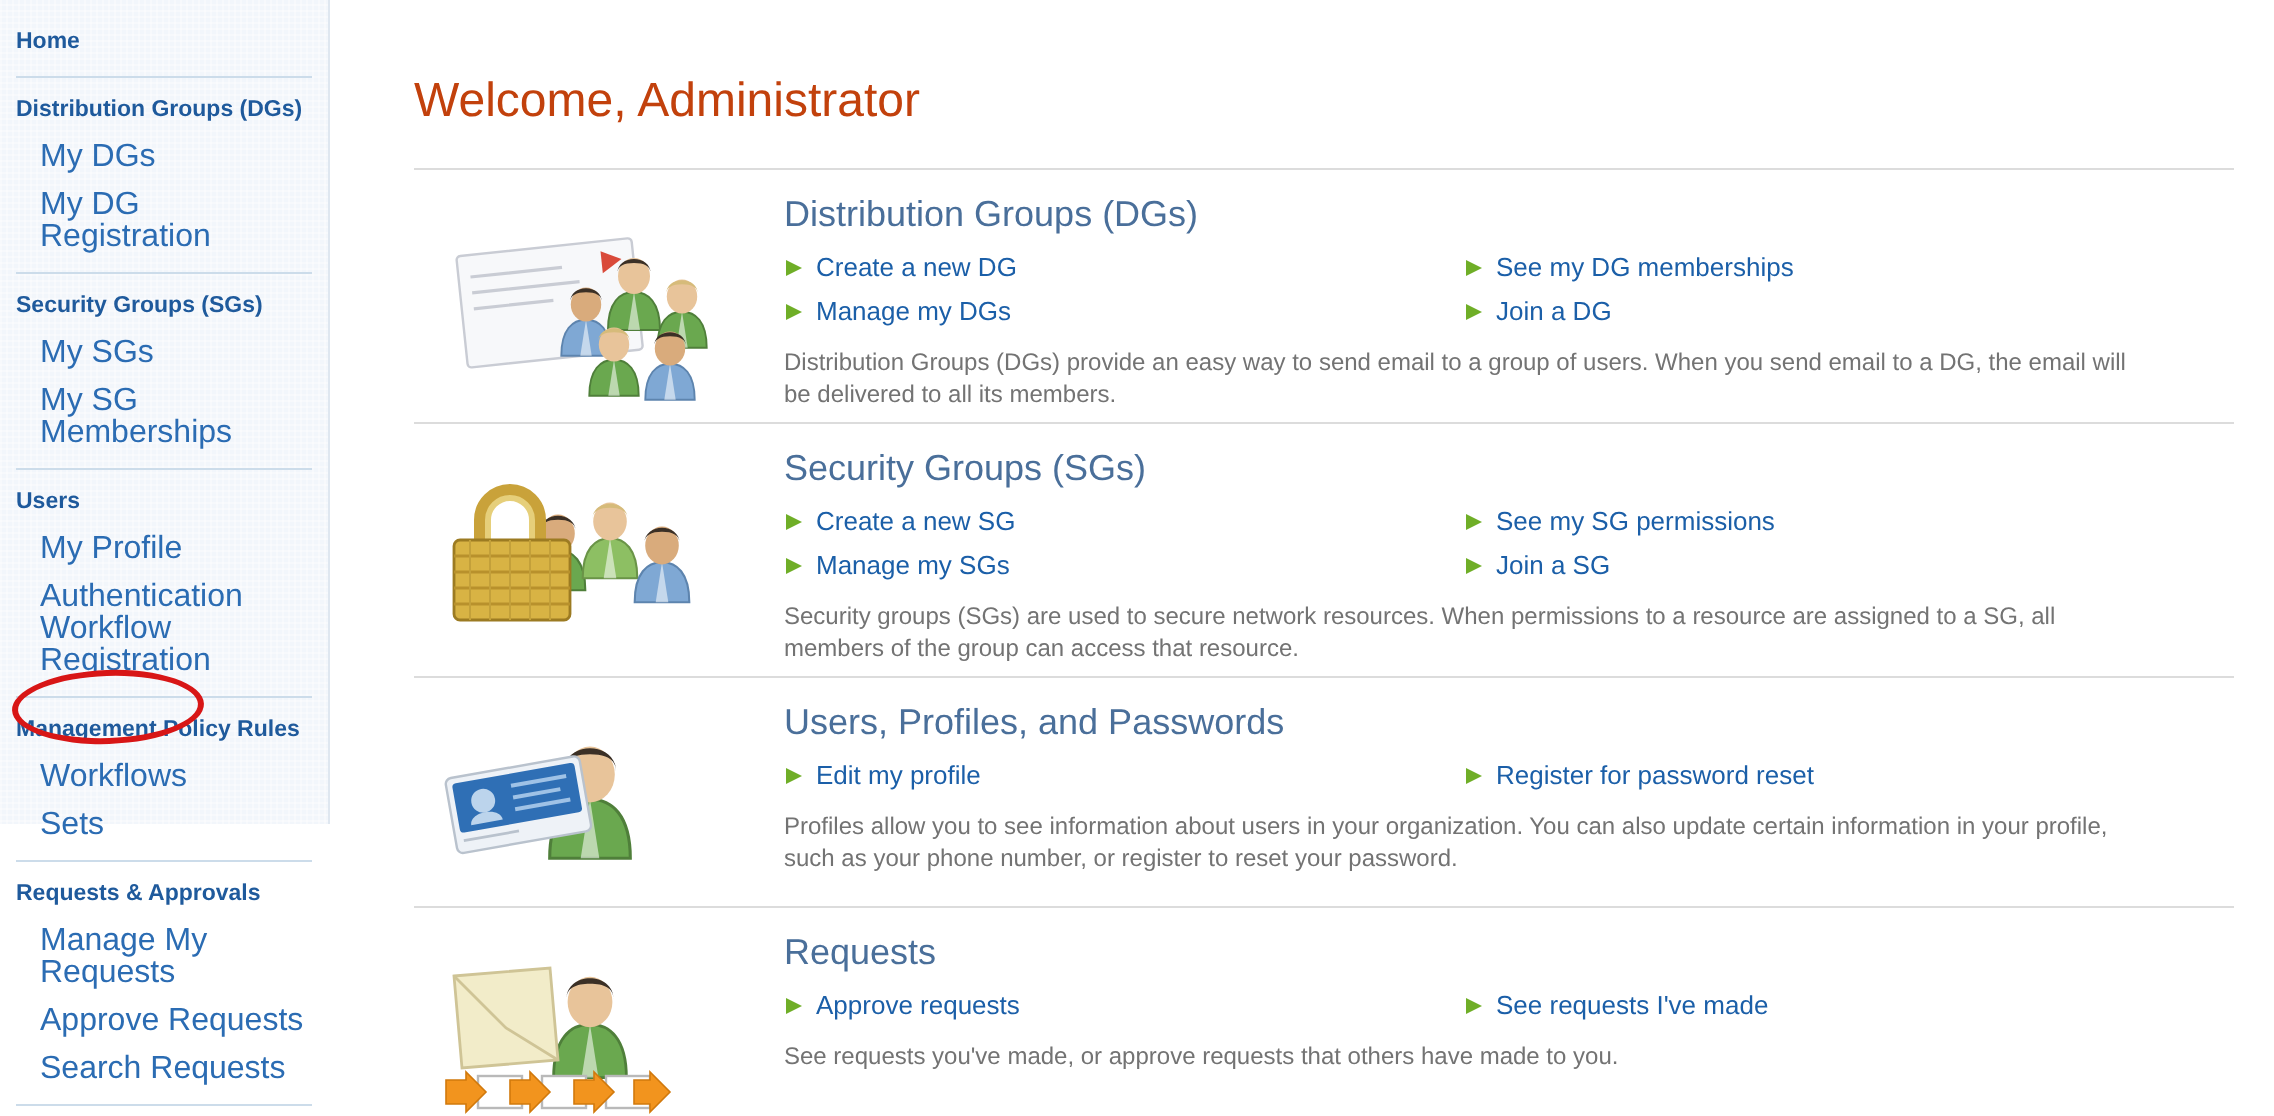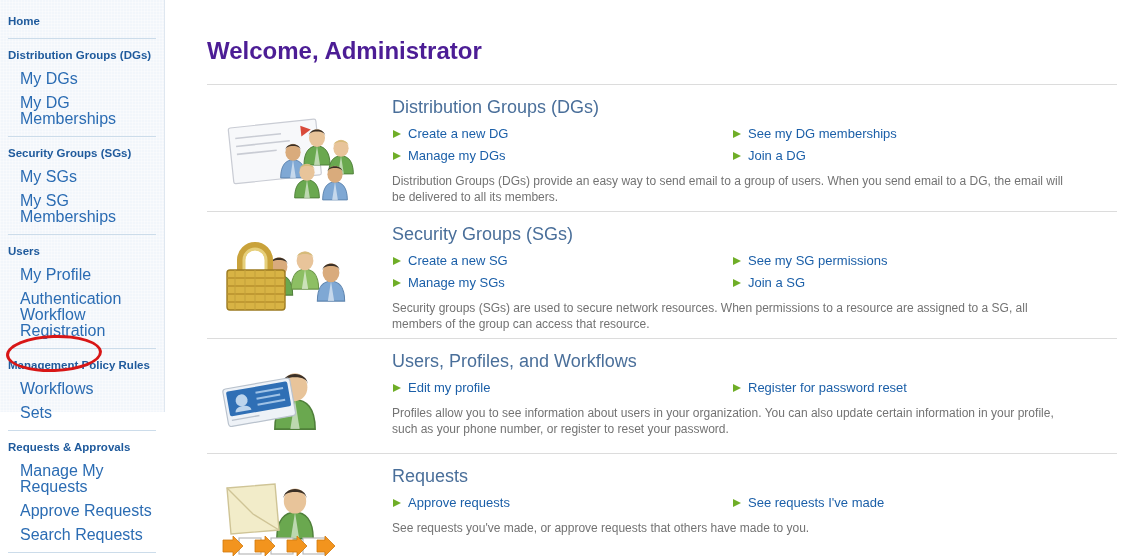--- a/index.html
+++ b/index.html
@@ -80,9 +80,9 @@
     background: #fff;
   }
   #page-title {
-    color: #4c1d95;
+    color: #c2410c;
     font-size: 24px;
-    font-weight: bold;
+    font-weight: normal;
     padding: 20px 0 0 42px;
     line-height: 30px;
   }

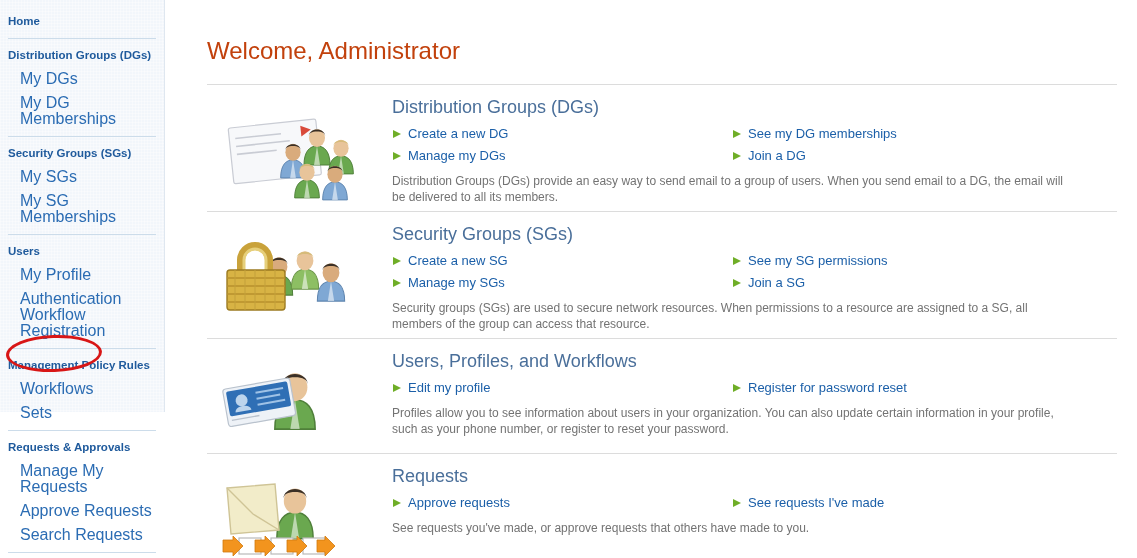--- a/index.html
+++ b/index.html
@@ -167,7 +167,7 @@
         <div class="nav-group">
           <div class="nav-head">Distribution Groups (DGs)</div>
           <div class="nav-item">My DGs</div>
-          <div class="nav-item">My DG Memberships</div>
+          <div class="nav-item">My DG Registration</div>
         </div>
         <div class="nav-sep"></div>
         <div class="nav-group">

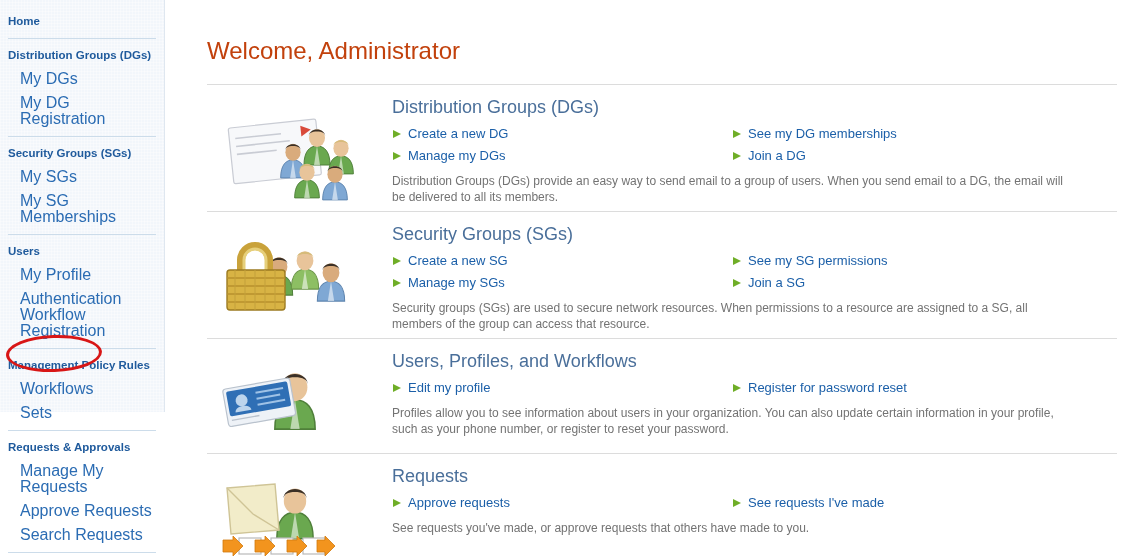--- a/index.html
+++ b/index.html
@@ -384,7 +384,7 @@
             </svg>
           </div>
           <div class="sec-body">
-            <div class="sec-title">Users, Profiles, and Workflows</div>
+            <div class="sec-title">Users, Profiles, and Passwords</div>
             <div class="link-cols">
               <div class="link-col first">
                 <div class="linkrow">

